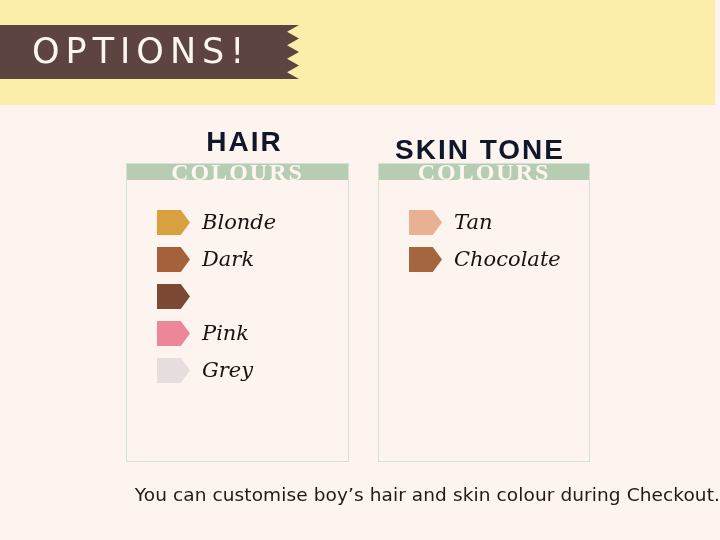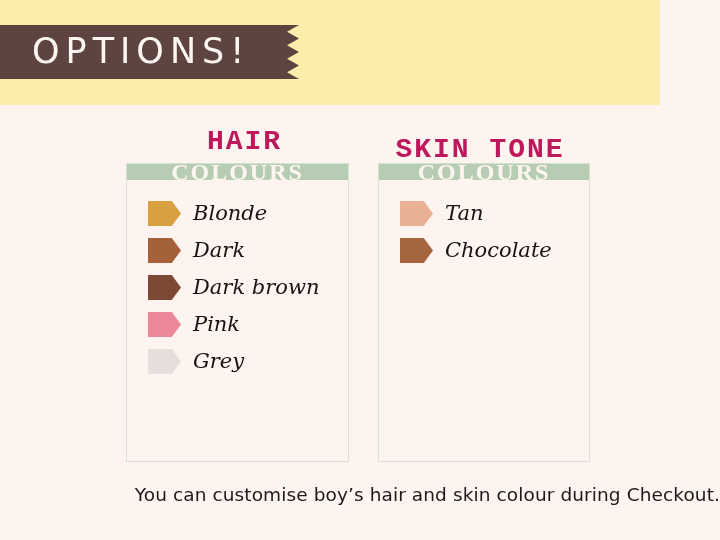--- a/index.html
+++ b/index.html
@@ -19,7 +19,7 @@
   #top-band {
     position: absolute;
     left: 0; top: 0;
-    width: 660px; height: 105px;
+    width: 715px; height: 105px;
     background: #fcedaa;
   }
   #ribbon {

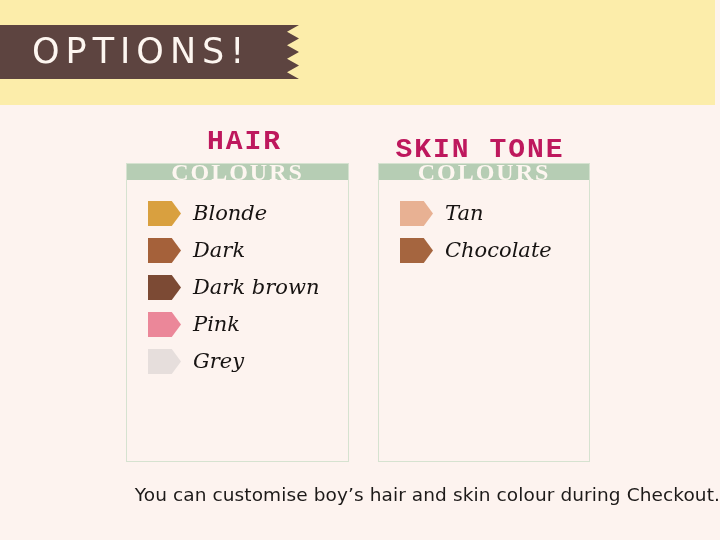--- a/index.html
+++ b/index.html
@@ -55,8 +55,8 @@
   
   .col-title {
     position: absolute;
-    color: #be185d;
-    font-family: Liberation Mono, monospace;
+    color: #0f172a;
+    font-family: Liberation Sans, sans-serif;
     font-weight: bold;
     font-size: 28px;
     letter-spacing: 2px;

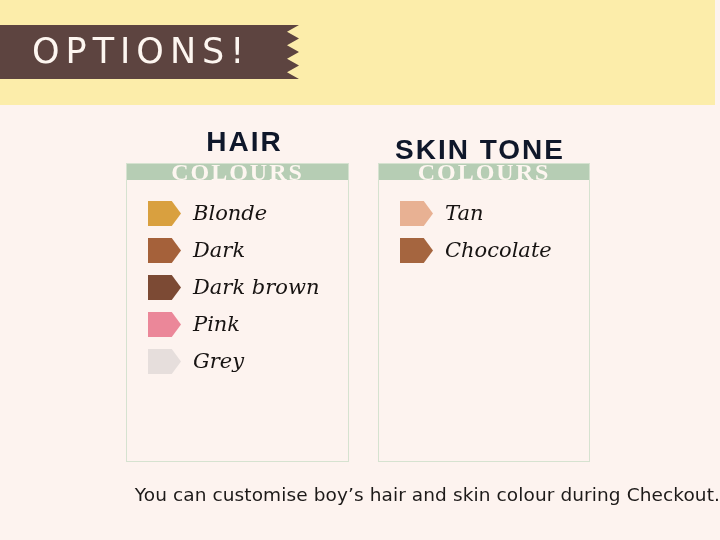--- a/index.html
+++ b/index.html
@@ -94,7 +94,7 @@
 
   .swatch-list {
     padding: 8px 0 0 0;
-    margin: 7px;
+    margin: 16px;
     list-style: none;
   }
   .swatch-row {

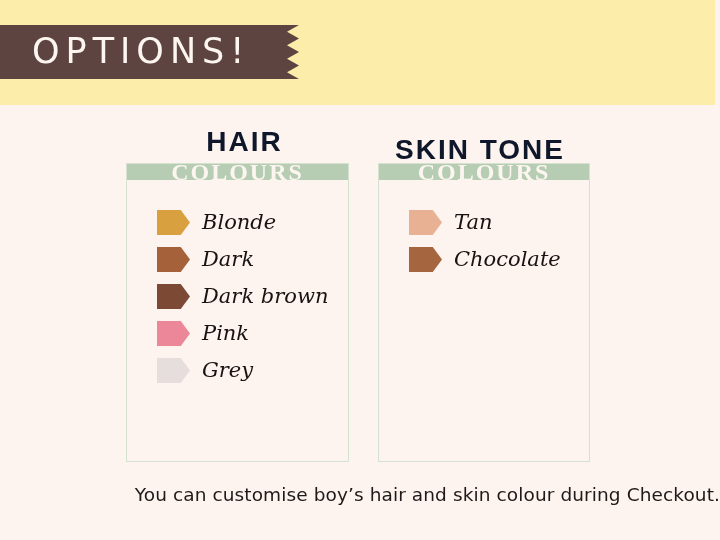--- a/index.html
+++ b/index.html
@@ -161,7 +161,6 @@
     </li>
     <li class="swatch-row">
       <span class="swatch" style="background: rgb(124, 74, 52);"></span>
-      <span class="swatch-label">Dark brown</span>
     </li>
     <li class="swatch-row">
       <span class="swatch" style="background: rgb(235, 135, 153);"></span>

